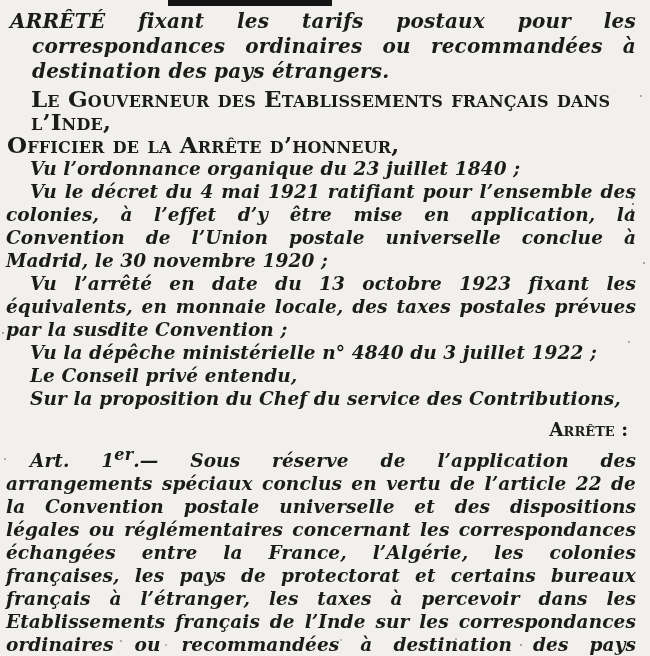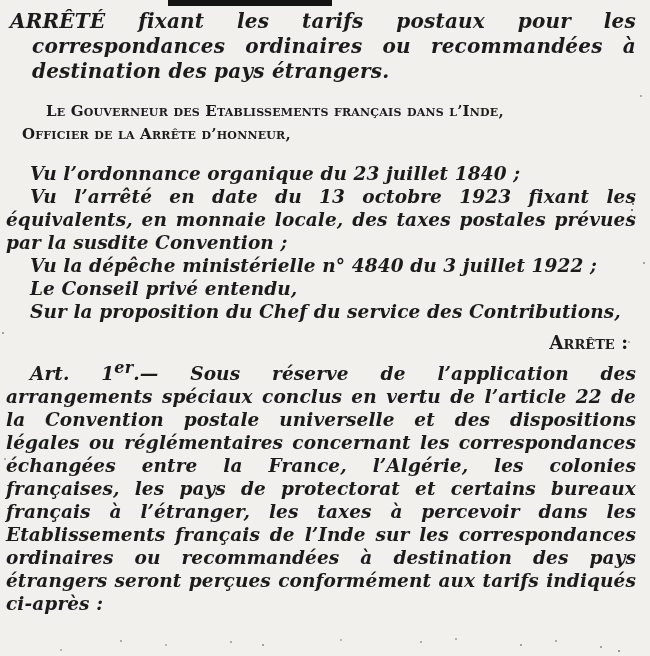--- a/index.html
+++ b/index.html
@@ -48,10 +48,10 @@
   }
   .salutation {
     font-variant: small-caps;
-    font-size: 15px;
+    font-size: 23px;
     line-height: 23px;
     letter-spacing: 0.2px;
-    margin: 16px;
+    margin: 1px;
   }
   .salutation .l1 { padding-left: 24px; }
   .salutation .l2 { padding-left: 0; }

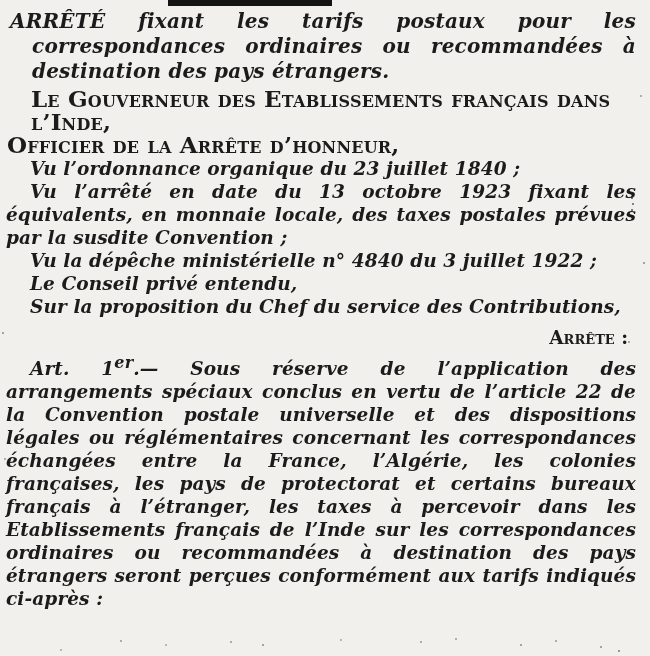--- a/index.html
+++ b/index.html
@@ -123,6 +123,7 @@
 
     <p class="para">Vu l’ordonnance organique du 23 juillet 1840 ;</p>
 
+    <p class="para">Vu le décret du 4 mai 1921 ratifiant pour l’ensemble des colonies, à l’effet d’y être mise en application, la Convention de l’Union postale universelle conclue à Madrid, le 30 novembre 1920 ;</p>
 
 
     <p class="para">Vu l’arrêté en date du 13 octobre 1923 fixant les équivalents, en monnaie locale, des taxes postales prévues par la susdite Convention ;</p>

